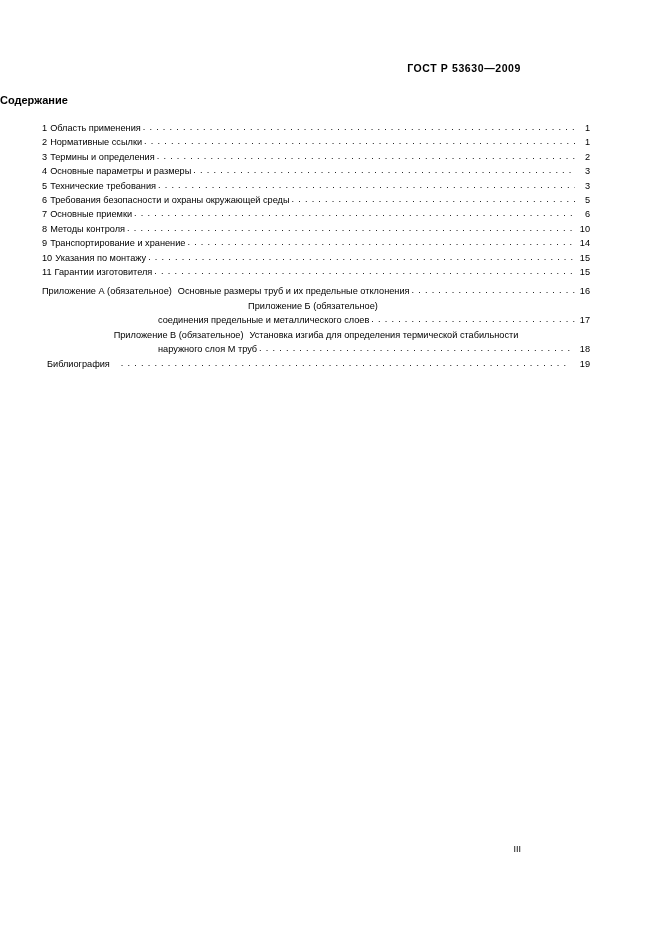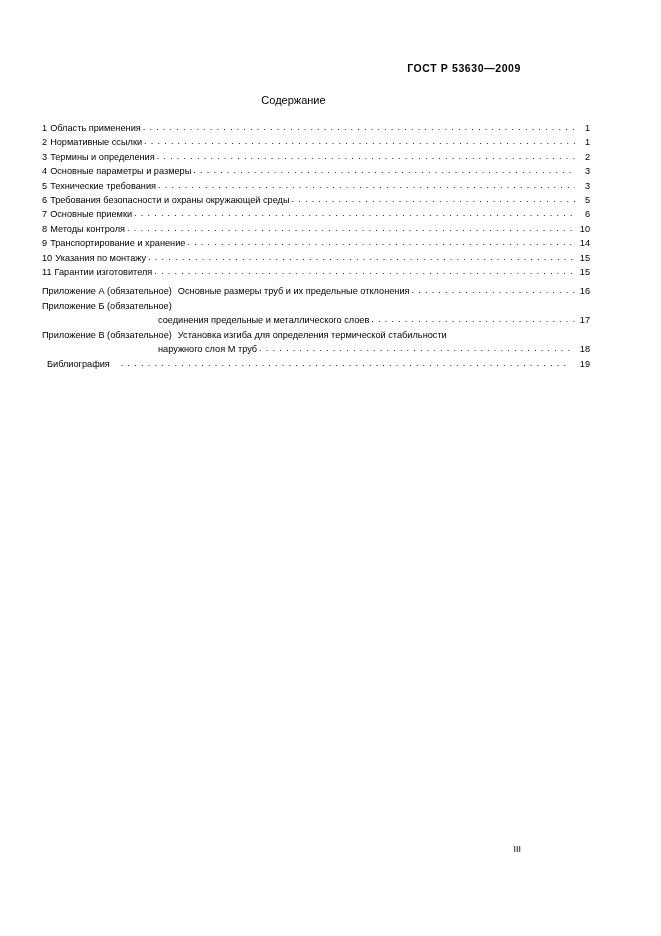--- a/index.html
+++ b/index.html
@@ -37,9 +37,9 @@
     left: 0;
     right: 0;
     top: 94px;
-    text-align: center;
+    text-align: left;
     font-size: 11px;
-    font-weight: normal;
+    font-weight: bold;
   }
   .toc {
     position: absolute;

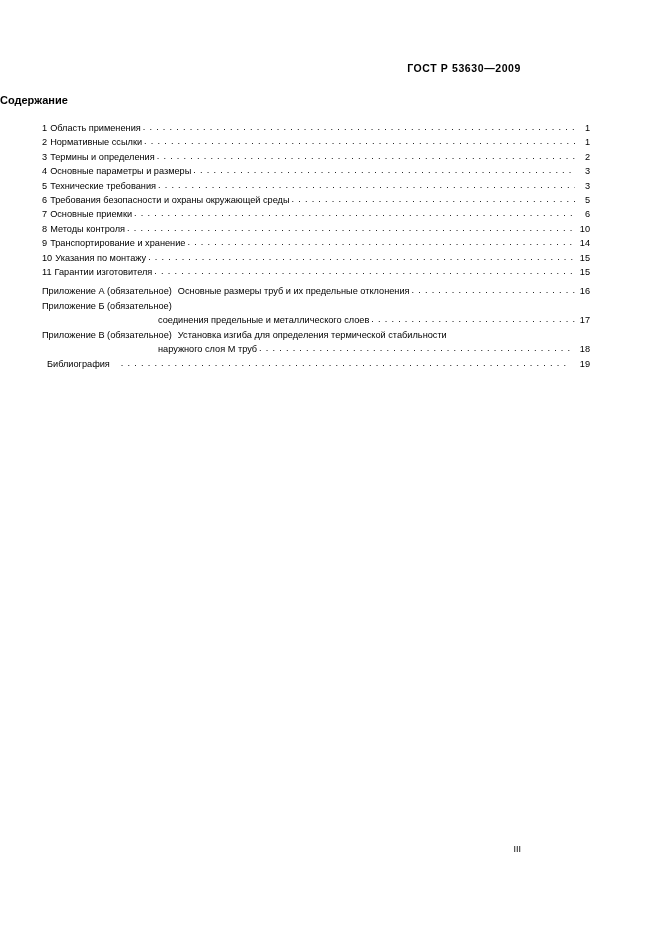--- a/index.html
+++ b/index.html
@@ -92,6 +92,7 @@
     display: flex;
     align-items: flex-end;
     white-space: nowrap;
+    justify-content: center;
   }
   .app-cont {
     display: flex;

